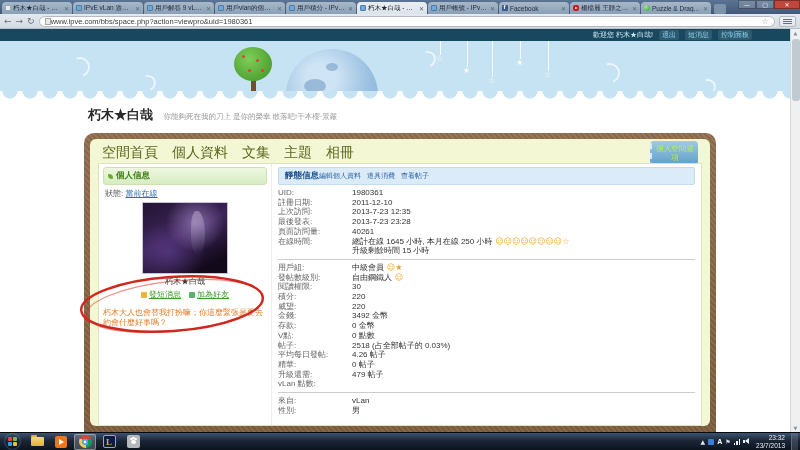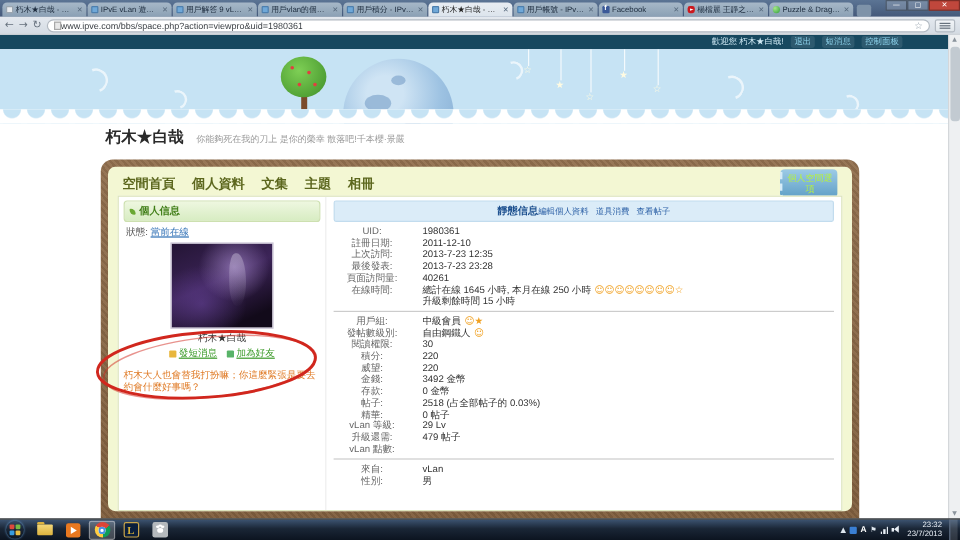--- a/index.html
+++ b/index.html
@@ -75,7 +75,7 @@
     background:repeating-linear-gradient(48deg,rgba(0,0,0,.07) 0 2px,rgba(255,255,255,.04) 2px 4px);}
   .panel{position:relative;width:100%;height:100%;background:#f3f7d3;border-radius:6px;box-sizing:border-box;overflow:hidden;}
   .space-nav{height:20px;display:flex;align-items:center;gap:14px;padding:4px 12px 0;}
-  .sn-item{font-size:11px;font-weight:bold;color:#5c671e;}
+  .sn-item{font-size:14px;font-weight:normal;color:#5c671e;}
   .options-badge{position:absolute;top:2px;right:12px;width:48px;padding:3px 2px;text-align:center;
     background:linear-gradient(#9dcbe6,#5f9fc6);border-radius:4px;border-left:2px dashed #d6ecf7;
     font-size:7.5px;font-weight:normal;color:#b8f23c;line-height:9px;box-sizing:border-box;}

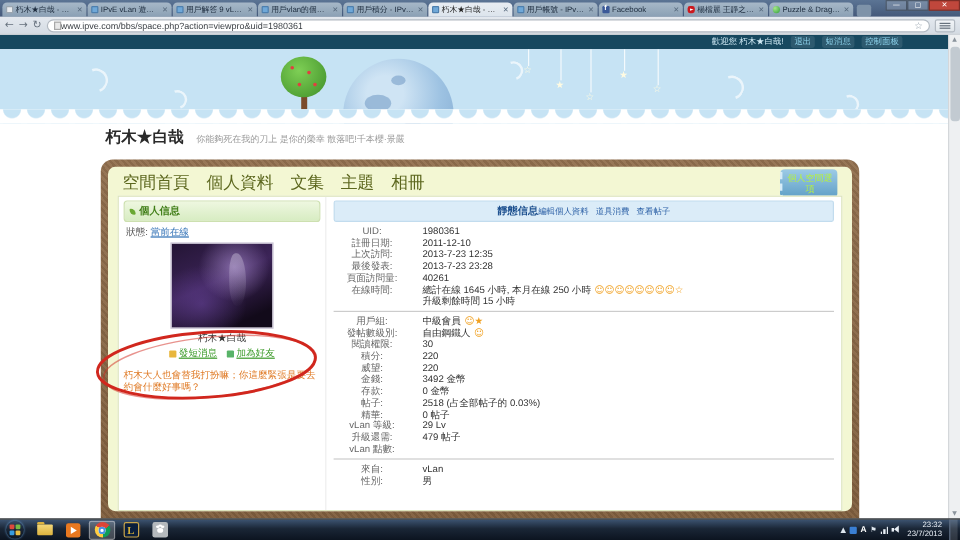--- a/index.html
+++ b/index.html
@@ -105,7 +105,7 @@
   
   .mn{flex:1;border-left:1px solid #eee;padding:3px 6px;box-sizing:border-box;overflow:hidden;}
   .mn-header{background:#dbecf8;border:1px solid #c2dcee;border-radius:2px;padding:2px 6px;
-    display:flex;align-items:center;justify-content:center;}
+    display:flex;align-items:center;justify-content:flex-start;}
   .mn-title{font-size:8.5px;font-weight:bold;color:#1c4f8e;}
   .mn-links{display:flex;gap:6px;}
   .mn-link{font-size:7px;color:#2b5fa5;}

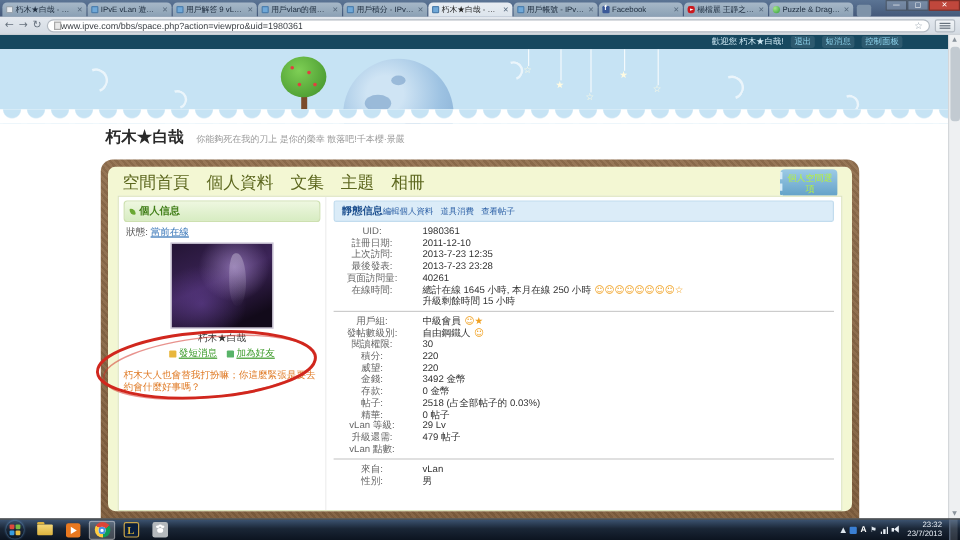--- a/index.html
+++ b/index.html
@@ -111,7 +111,7 @@
   .mn-link{font-size:7px;color:#2b5fa5;}
   .tbl{margin-top:3px;}
   .row{display:flex;line-height:9.7px;}
-  .lbl{flex:none;width:64px;text-align:center;color:#666;font-size:8px;margin-right:10px;}
+  .lbl{flex:none;width:64px;text-align:left;color:#666;font-size:8px;margin-right:10px;}
   .val{color:#333;font-size:8px;}
   .medals{color:#f0a020;font-size:8px;margin-left:3px;font-family:"DejaVu Sans",sans-serif;}
   .divider{border-top:1px solid #ccc;margin:3px 0;}

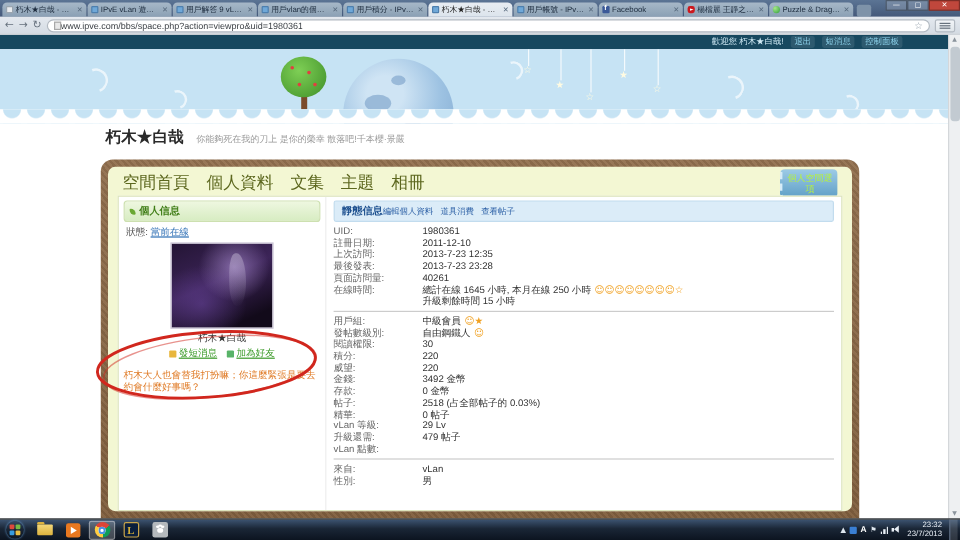--- a/index.html
+++ b/index.html
@@ -403,6 +403,10 @@
                   <span class="val">0 金幣</span>
                 </div>
               <div class="row">
+                  <span class="lbl">V點:</span>
+                  <span class="val">0 點數</span>
+                </div>
+              <div class="row">
                   <span class="lbl">帖子:</span>
                   <span class="val">2518 (占全部帖子的 0.03%)</span>
                 </div>

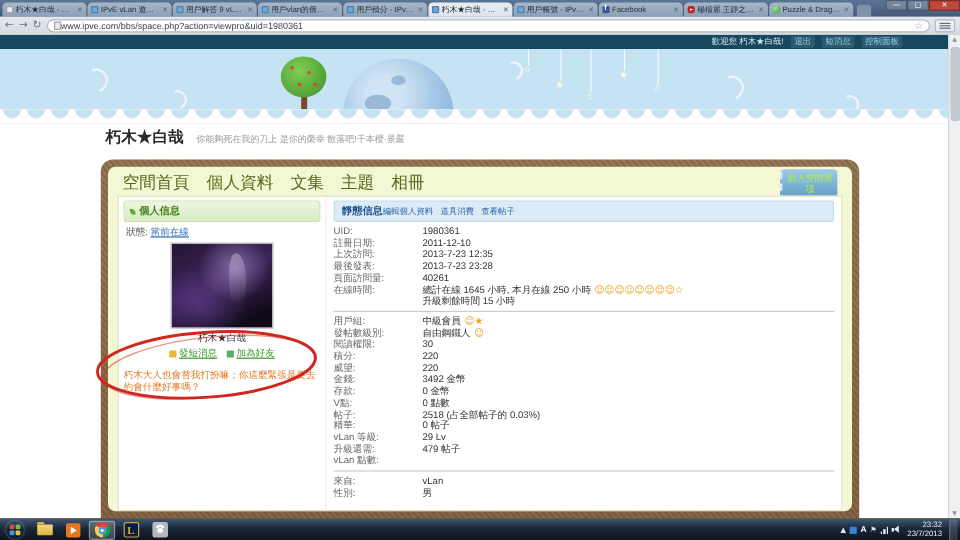--- a/index.html
+++ b/index.html
@@ -411,6 +411,10 @@
                   <span class="val">2518 (占全部帖子的 0.03%)</span>
                 </div>
               <div class="row">
+                  <span class="lbl">平均每日發帖:</span>
+                  <span class="val">4.26 帖子</span>
+                </div>
+              <div class="row">
                   <span class="lbl">精華:</span>
                   <span class="val">0 帖子</span>
                 </div>

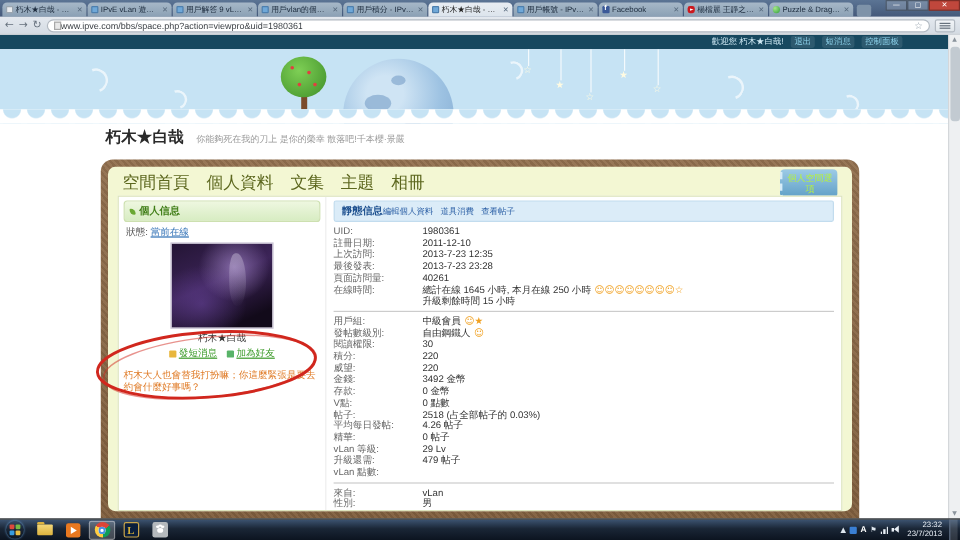--- a/index.html
+++ b/index.html
@@ -419,10 +419,6 @@
                   <span class="val">0 帖子</span>
                 </div>
               <div class="row">
-                  <span class="lbl">vLan 等級:</span>
-                  <span class="val">29 Lv</span>
-                </div>
-              <div class="row">
                   <span class="lbl">升級還需:</span>
                   <span class="val">479 帖子</span>
                 </div>

